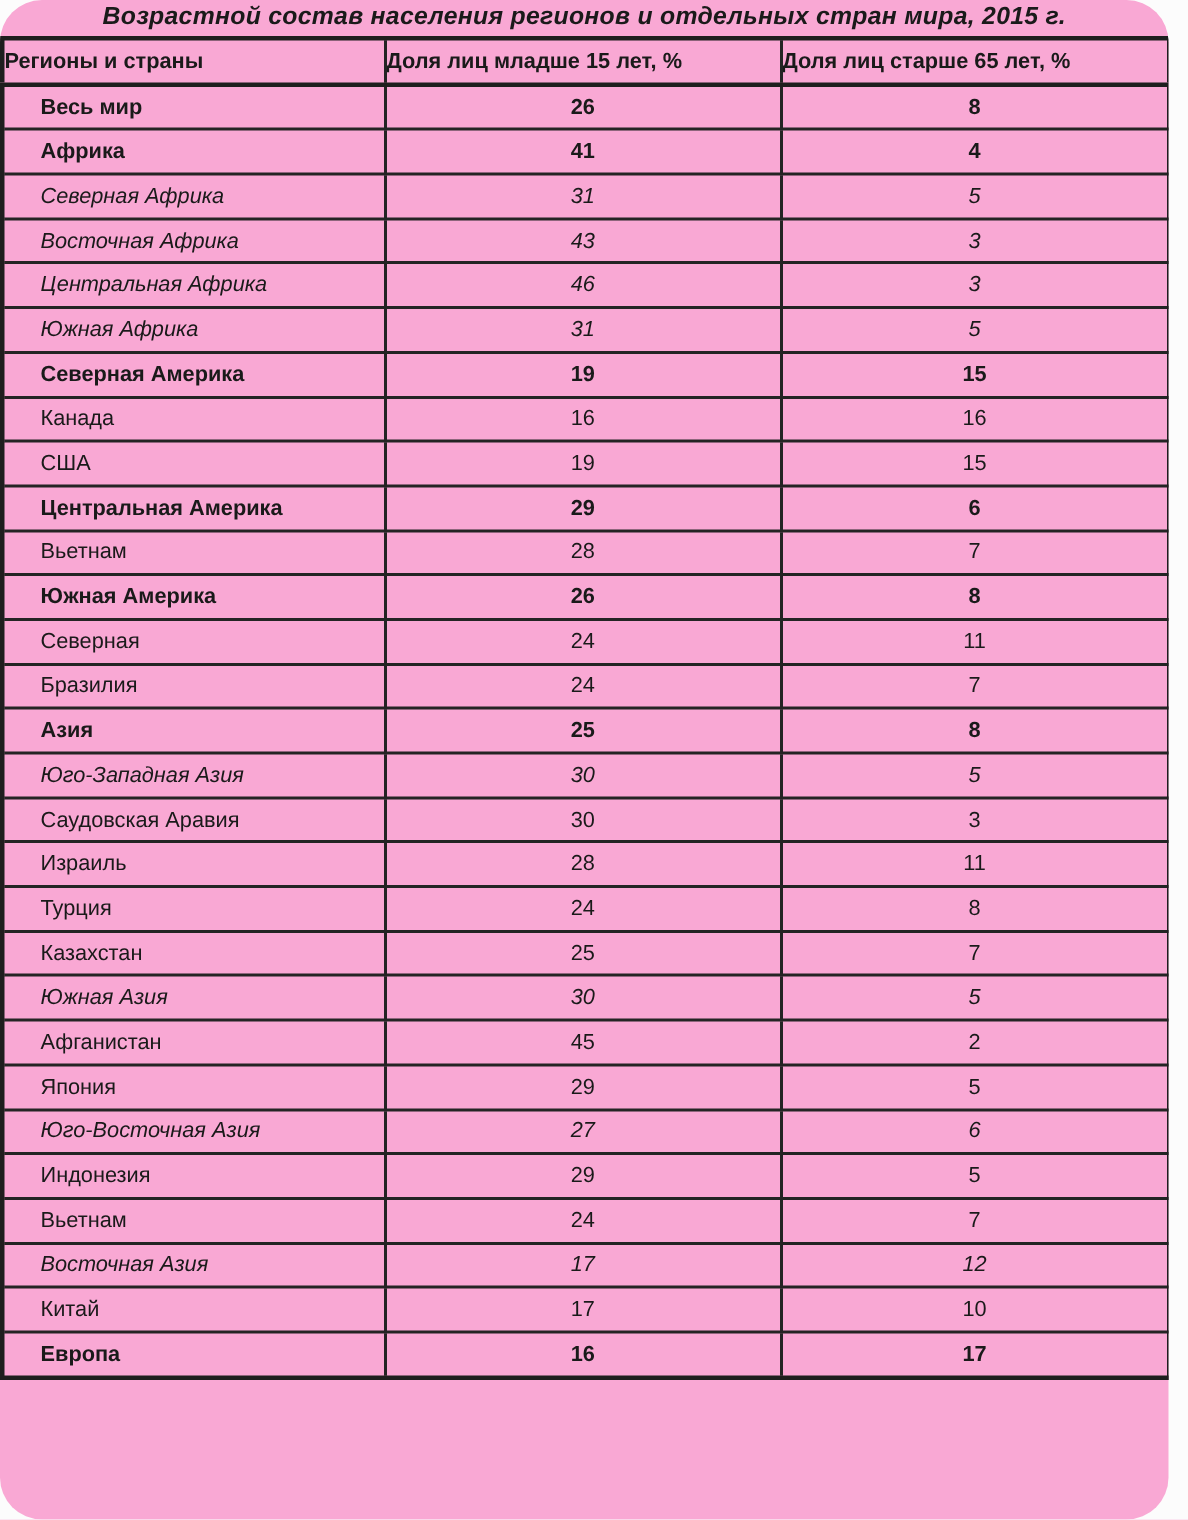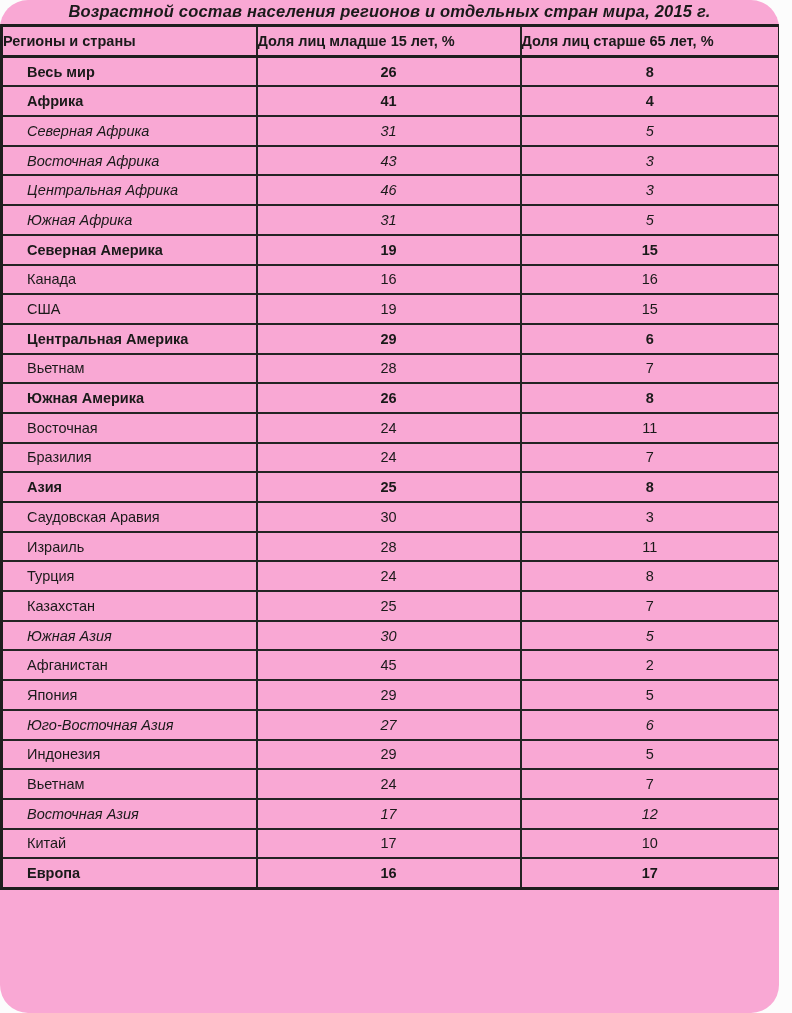--- a/index.html
+++ b/index.html
@@ -144,7 +144,7 @@
           <td class="num-cell">8</td>
         </tr>
         <tr class="row-normal">
-          <td class="name-cell">Восточная</td>
+          <td class="name-cell">Северная</td>
           <td class="num-cell">24</td>
           <td class="num-cell">11</td>
         </tr>

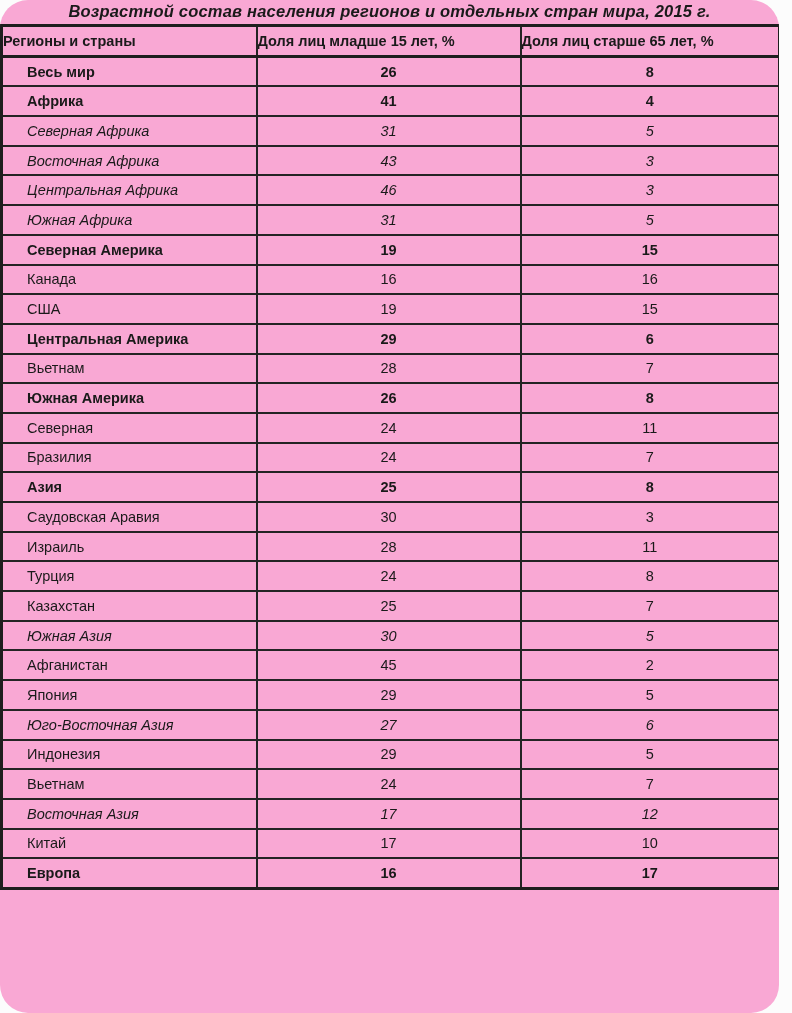--- a/index.html
+++ b/index.html
@@ -158,6 +158,11 @@
           <td class="num-cell">25</td>
           <td class="num-cell">8</td>
         </tr>
+        <tr class="row-italic">
+          <td class="name-cell">Юго-Западная Азия</td>
+          <td class="num-cell">30</td>
+          <td class="num-cell">5</td>
+        </tr>
         <tr class="row-normal">
           <td class="name-cell">Саудовская Аравия</td>
           <td class="num-cell">30</td>

